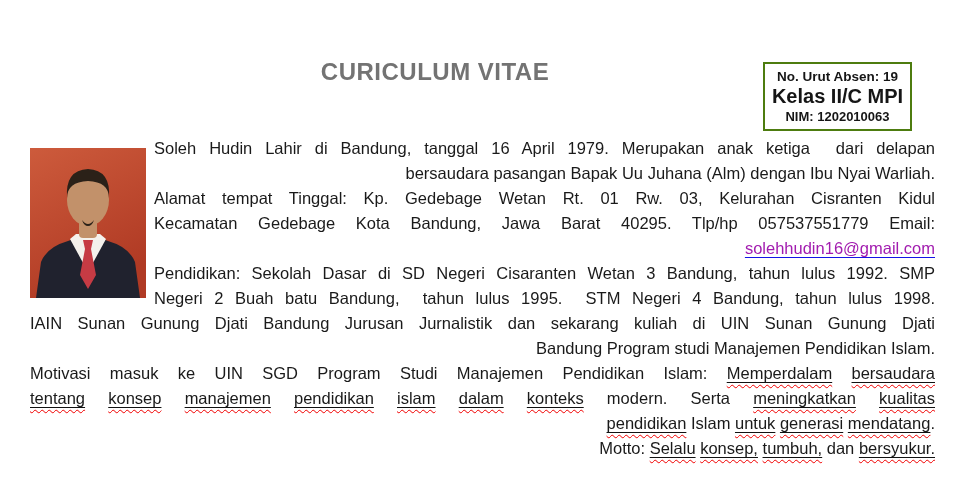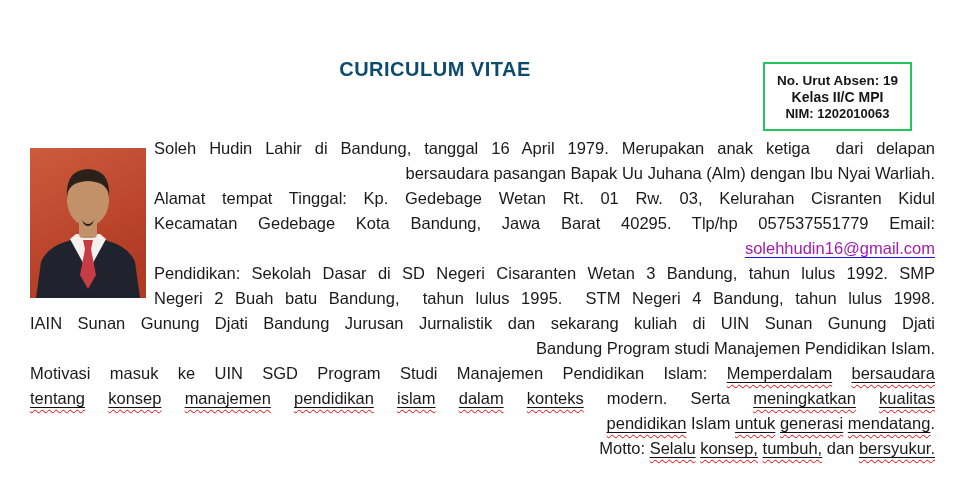--- a/index.html
+++ b/index.html
@@ -15,10 +15,10 @@
     position: absolute;
     left: 30px; top: 58px; width: 810px;
     text-align: center;
-    font-size: 20px;
+    font-size: 24px;
     font-weight: 700;
     letter-spacing: 0.5px;
-    color: #0c4a6e;
+    color: #737373;
   }
   .info-box {
     position: absolute;

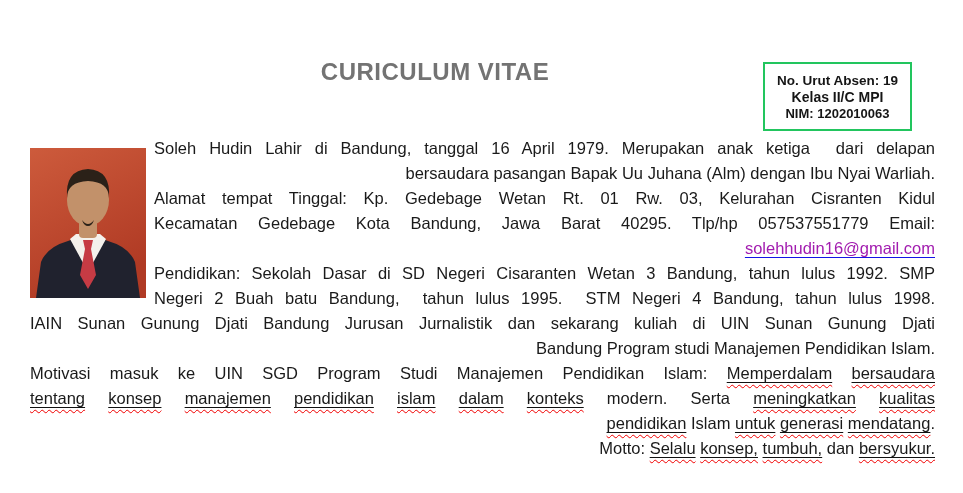--- a/index.html
+++ b/index.html
@@ -24,7 +24,7 @@
     position: absolute;
     left: 763px; top: 62px;
     width: 149px; height: 69px;
-    border: 2px solid #22c55e;
+    border: 2px solid #4d7c0f;
     box-sizing: border-box;
     display: flex; flex-direction: column;
     align-items: center; justify-content: center;

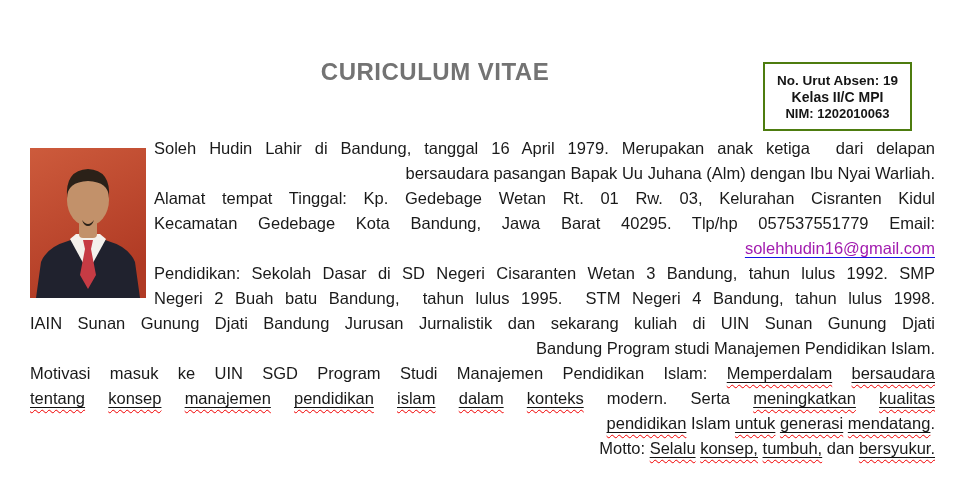--- a/index.html
+++ b/index.html
@@ -33,7 +33,7 @@
     background: #fff;
   }
   .info-line1 { font-size: 13.5px; font-weight: 700; }
-  .info-line2 { font-size: 14px;   font-weight: 700; }
+  .info-line2 { font-size: 20px;   font-weight: 700; }
   .info-line3 { font-size: 13px;   font-weight: 700; }
   .doc {
     position: absolute;

